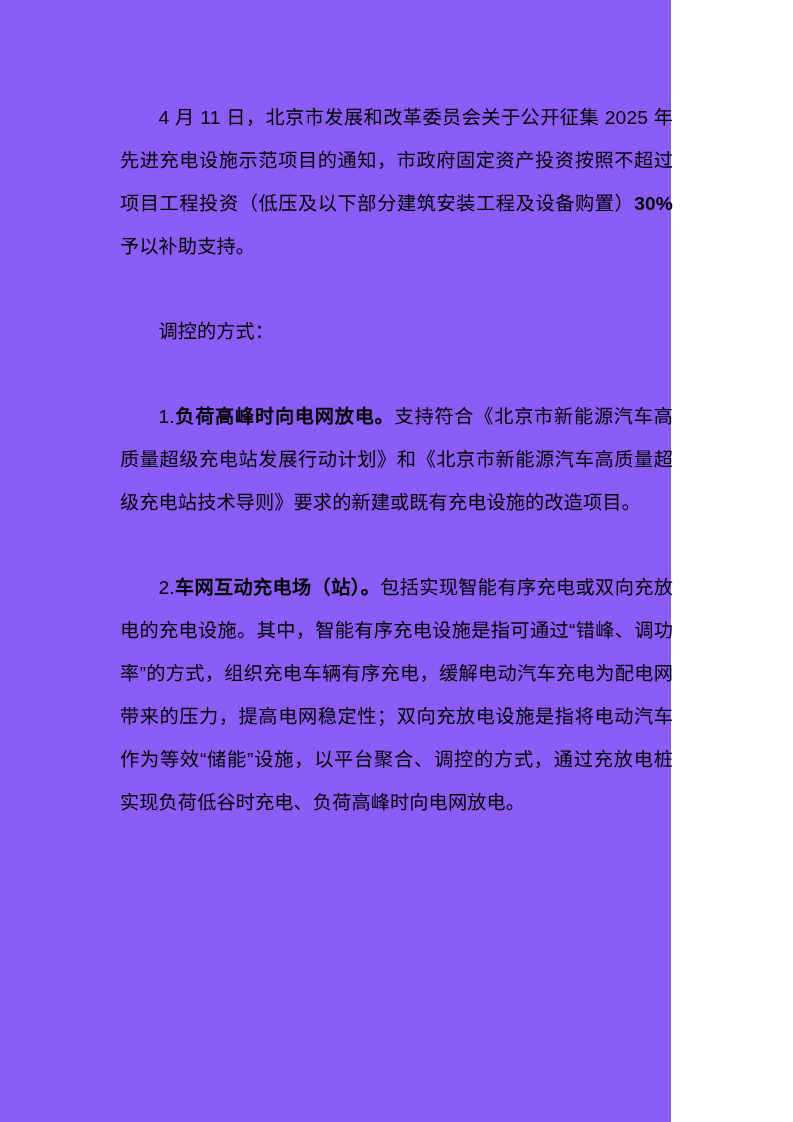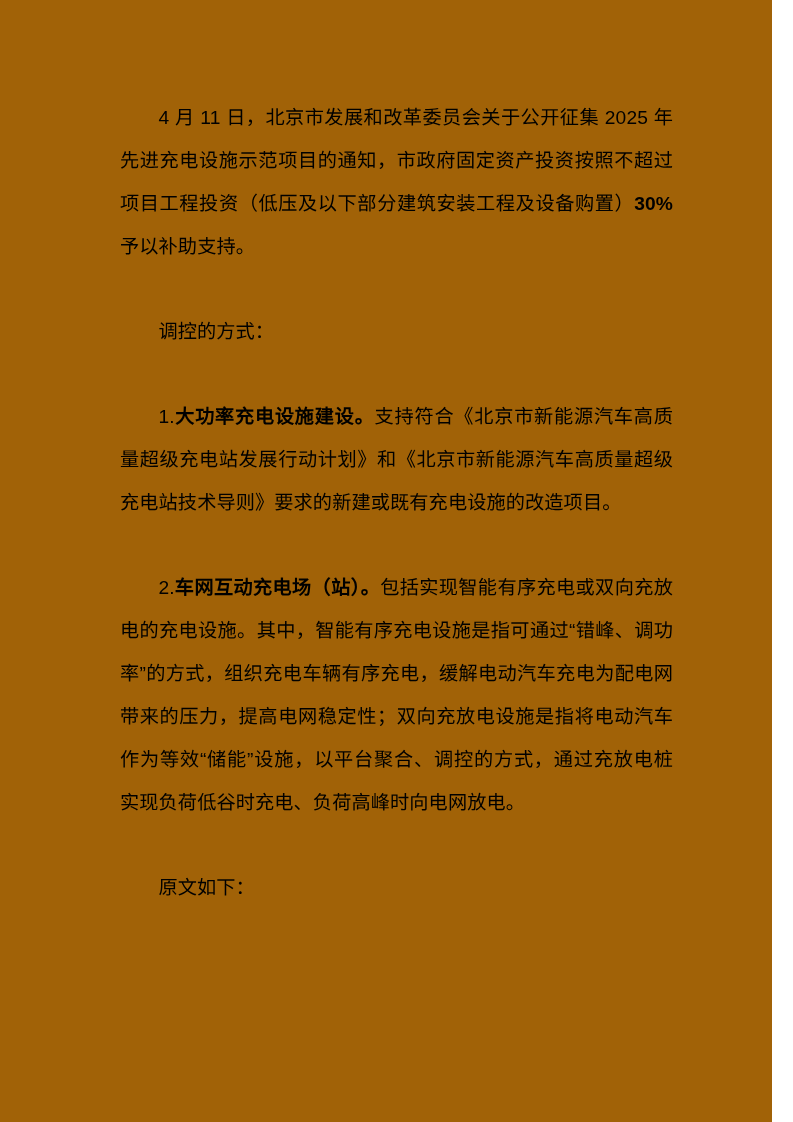--- a/index.html
+++ b/index.html
@@ -19,9 +19,9 @@
 
   .page {
     position: relative;
-    width: 772px;
+    width: 671px;
     height: 1122px;
-    background: #a16207;
+    background: #8b5cf6;
     box-sizing: border-box;
   }
 

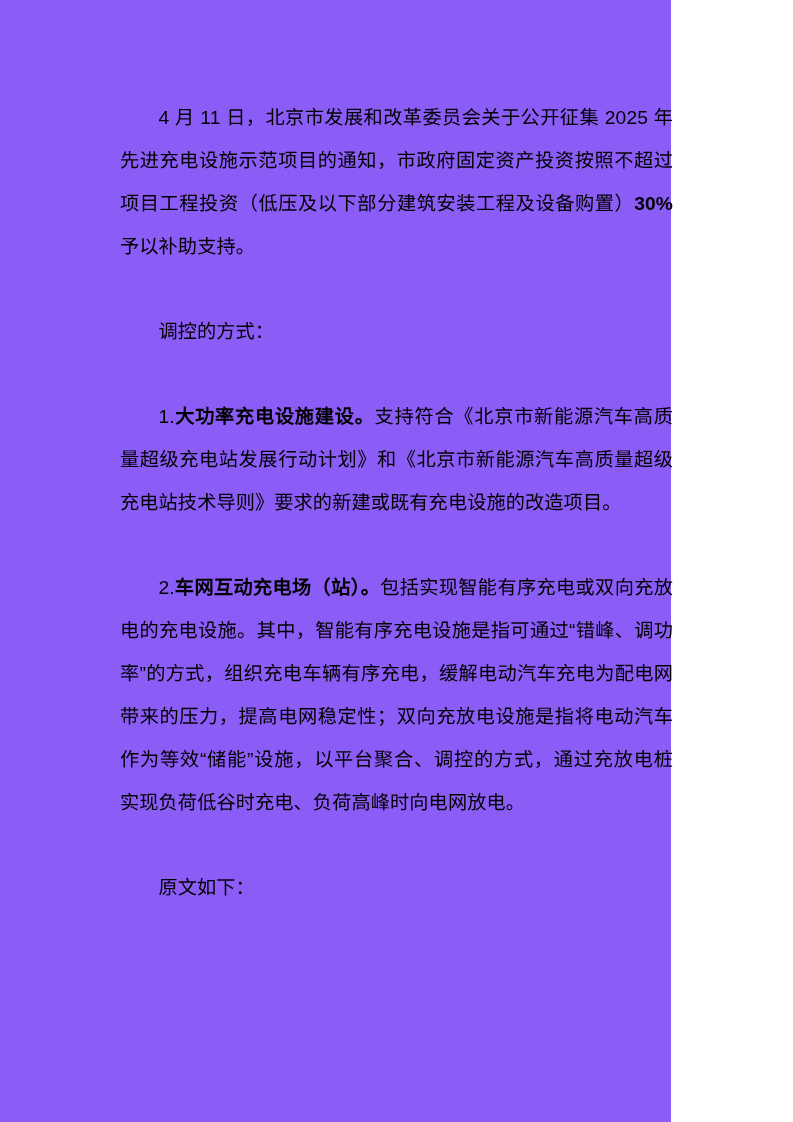--- a/index.html
+++ b/index.html
@@ -67,7 +67,7 @@
   <div class="doc-body">
       <p class="para indent"><span class="run-num">4 月 11 日，北京市发展和改革委员会关于公开征集 2025 年先进充电设施示范项目的通知，市政府固定资产投资按照不超过项目工程投资（低压及以下部分建筑安装工程及设备购置）</span><span class="run-bold">30%</span><span class="run-num">予以补助支持。</span></p>
       <p class="para indent"><span class="run-num">调控的方式：</span></p>
-      <p class="para indent"><span class="run-num">1.</span><span class="run-bold">大功率充电设施建设。</span><span class="run-num">支持符合《北京市新能源汽车高质量超级充电站发展行动计划》和《北京市新能源汽车高质量超级充电站技术导则》要求的新建或既有充电设施的改造项目。</span></p>
+      <p class="para indent"><span class="run-num">1.</span><span class="run-bold">负荷高峰时向电网放电。</span><span class="run-num">支持符合《北京市新能源汽车高质量超级充电站发展行动计划》和《北京市新能源汽车高质量超级充电站技术导则》要求的新建或既有充电设施的改造项目。</span></p>
       <p class="para indent"><span class="run-num">2.</span><span class="run-bold">车网互动充电场（站）。</span><span class="run-num">包括实现智能有序充电或双向充放电的充电设施。其中，智能有序充电设施是指可通过“错峰、调功率”的方式，组织充电车辆有序充电，缓解电动汽车充电为配电网带来的压力，提高电网稳定性；双向充放电设施是指将电动汽车作为等效“储能”设施，以平台聚合、调控的方式，通过充放电桩实现负荷低谷时充电、负荷高峰时向电网放电。</span></p>
       <p class="para indent"><span class="run-num">原文如下：</span></p>
     </div>

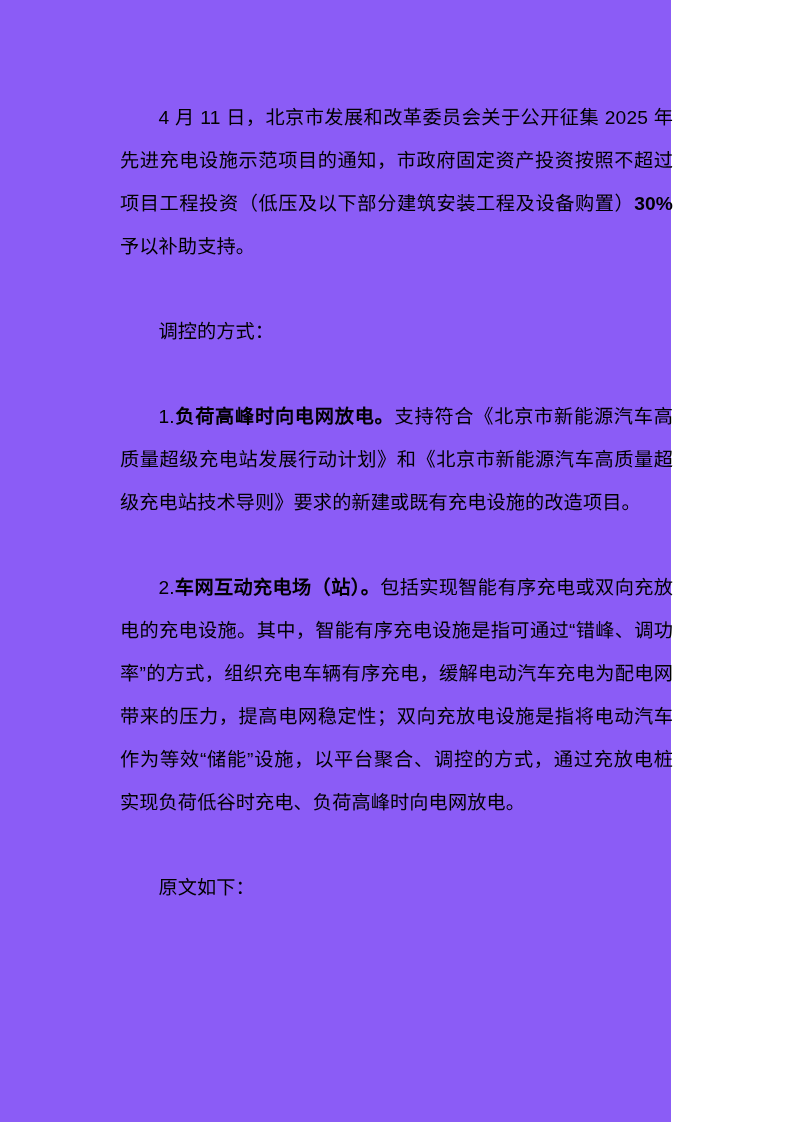--- a/index.html
+++ b/index.html
@@ -69,7 +69,6 @@
       <p class="para indent"><span class="run-num">调控的方式：</span></p>
       <p class="para indent"><span class="run-num">1.</span><span class="run-bold">负荷高峰时向电网放电。</span><span class="run-num">支持符合《北京市新能源汽车高质量超级充电站发展行动计划》和《北京市新能源汽车高质量超级充电站技术导则》要求的新建或既有充电设施的改造项目。</span></p>
       <p class="para indent"><span class="run-num">2.</span><span class="run-bold">车网互动充电场（站）。</span><span class="run-num">包括实现智能有序充电或双向充放电的充电设施。其中，智能有序充电设施是指可通过“错峰、调功率”的方式，组织充电车辆有序充电，缓解电动汽车充电为配电网带来的压力，提高电网稳定性；双向充放电设施是指将电动汽车作为等效“储能”设施，以平台聚合、调控的方式，通过充放电桩实现负荷低谷时充电、负荷高峰时向电网放电。</span></p>
-      <p class="para indent"><span class="run-num">原文如下：</span></p>
     </div>
 </div>
 

